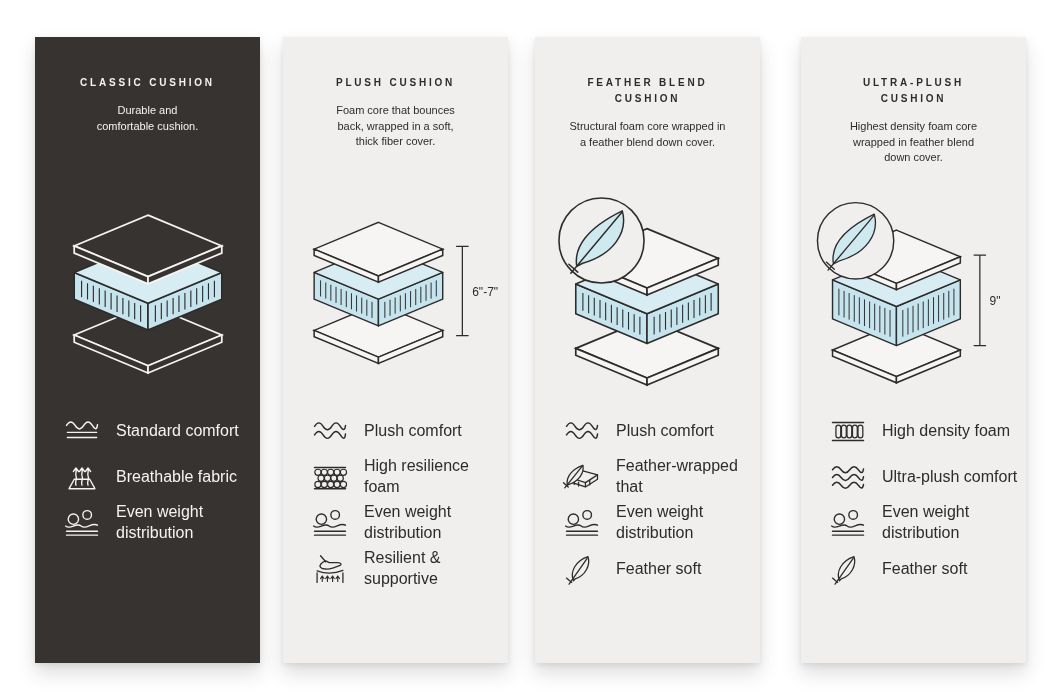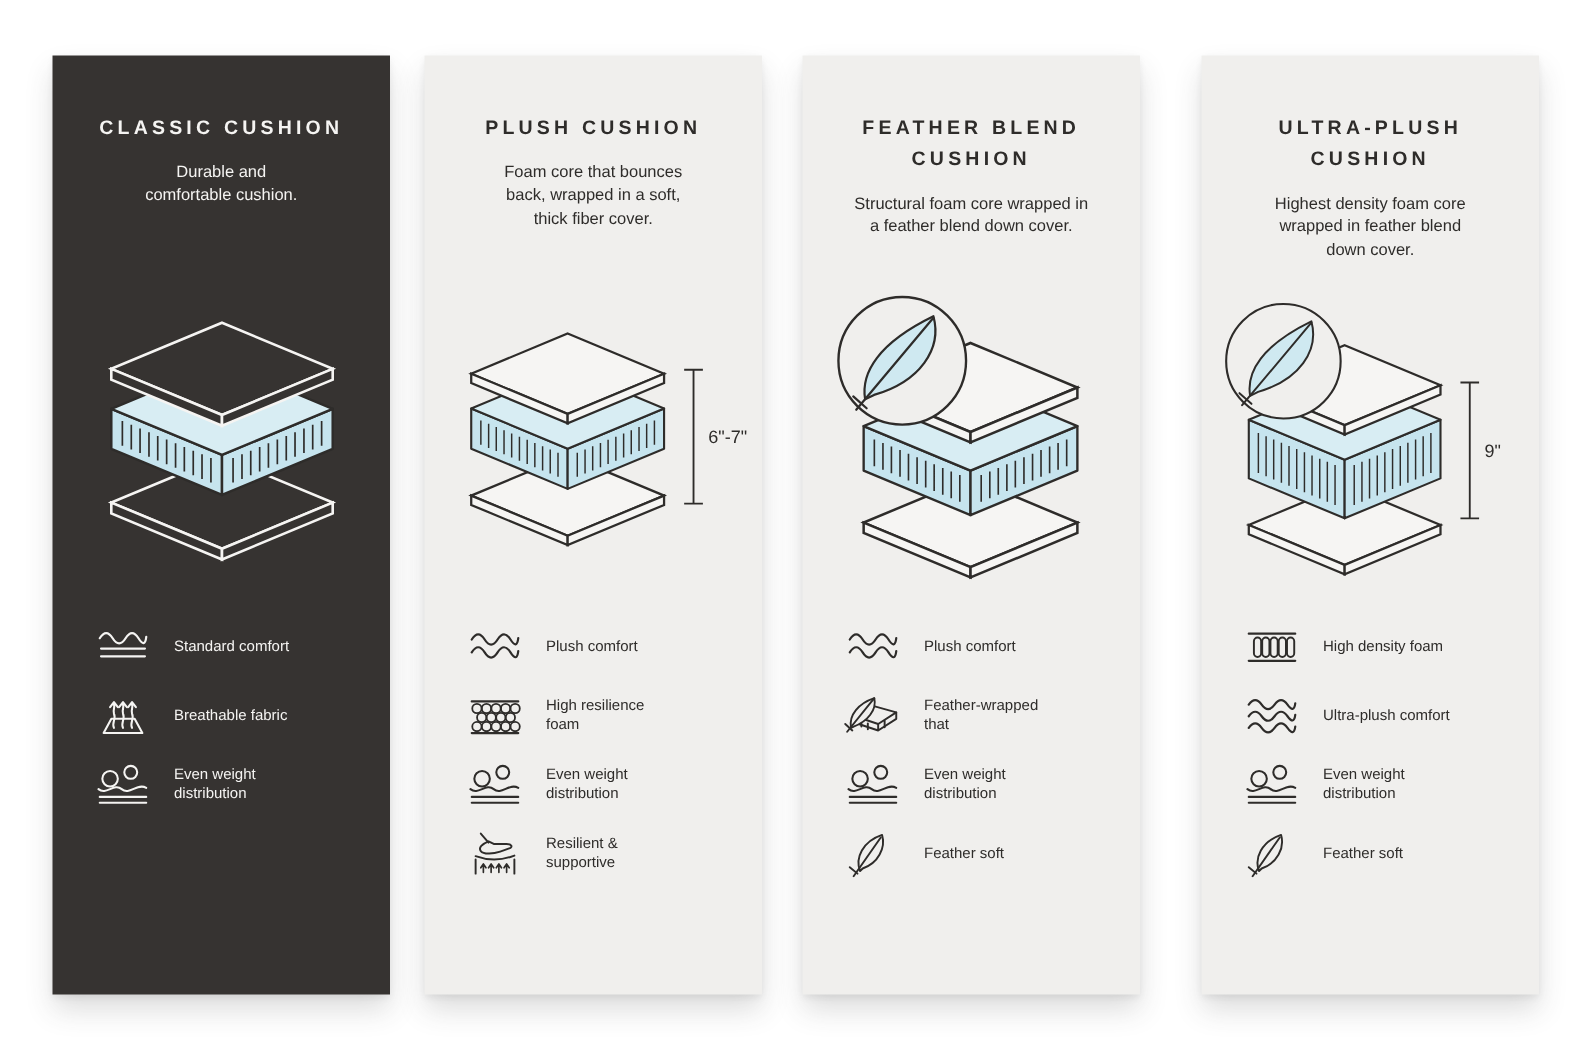--- a/index.html
+++ b/index.html
@@ -12,7 +12,7 @@
   .c1{left:35px}.c2{left:283px}.c3{left:535px}.c4{left:801px}
 
   .head{position:absolute;top:38px;left:15px;right:15px;text-align:center;}
-  .title{margin:0;font-size:13px;font-weight:bold;letter-spacing:2.8px;line-height:1.6;white-space:pre-line;}
+  .title{margin:0;font-size:10px;font-weight:bold;letter-spacing:2.8px;line-height:1.6;white-space:pre-line;}
   .desc{margin:12px 0 0;font-size:11px;line-height:1.42;white-space:pre-line;}
 
   .illus{position:absolute;top:148px;left:0;right:0;height:218px;display:flex;align-items:center;justify-content:center;}

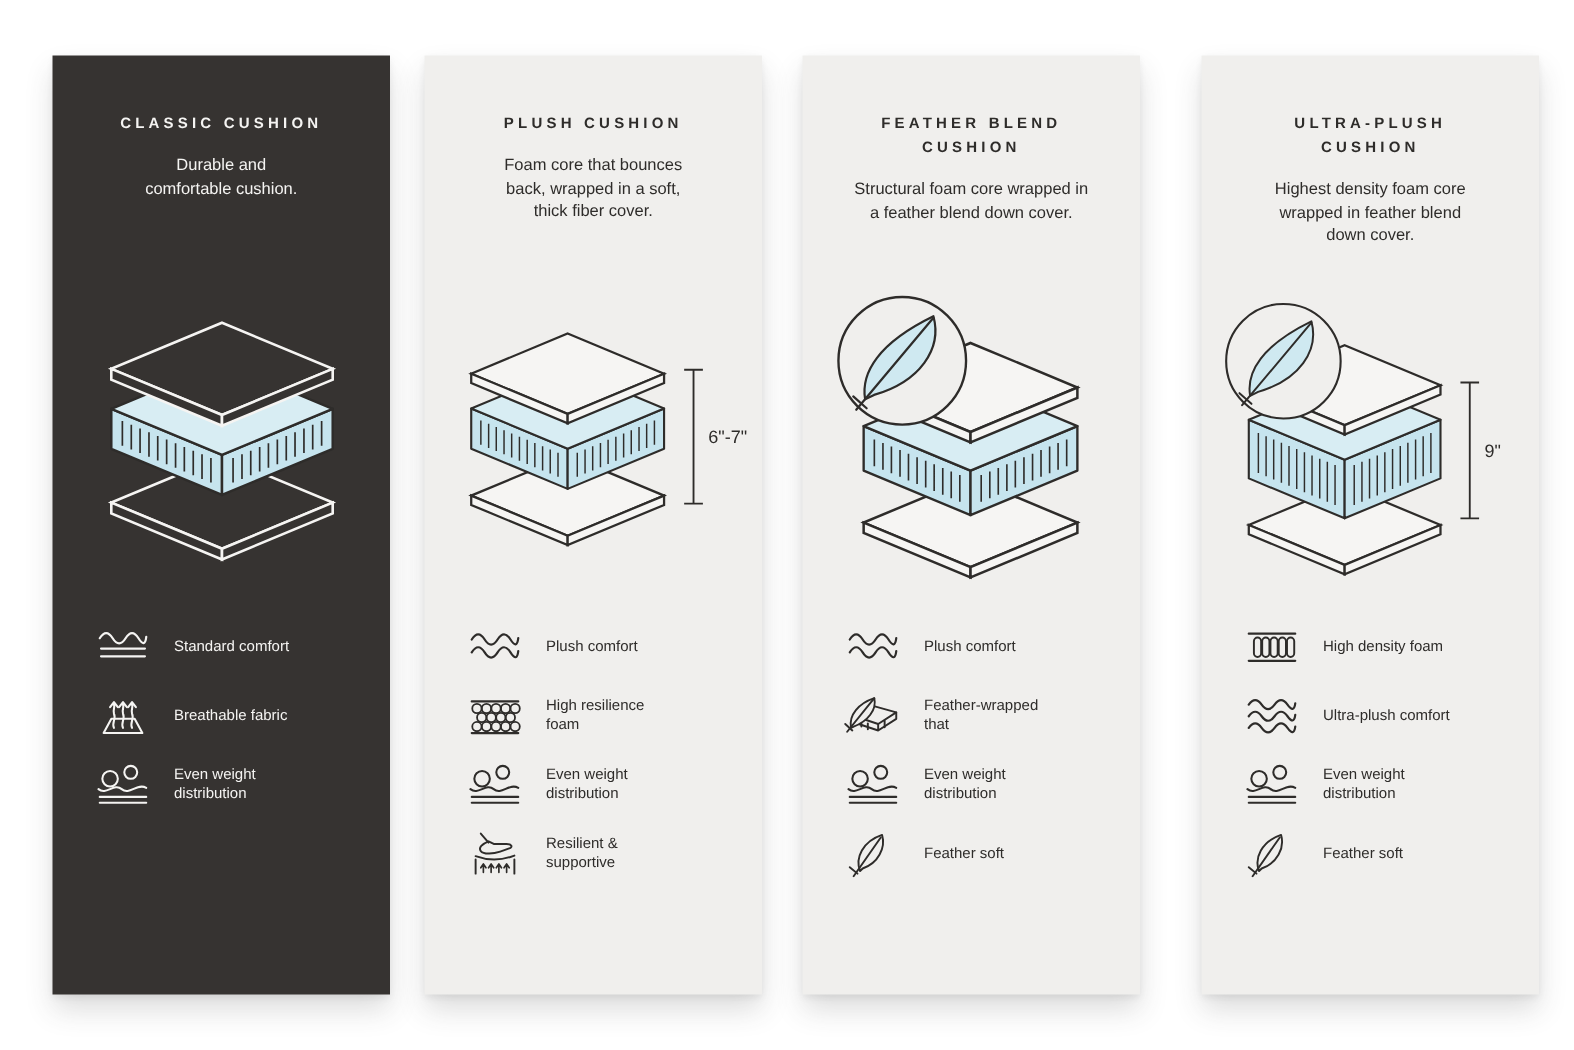--- a/index.html
+++ b/index.html
@@ -37,7 +37,7 @@
   .frow{display:flex;align-items:center;height:46px;gap:13px;}
   .fic{flex:0 0 42px;width:42px;display:flex;justify-content:center;}
   .fi{width:40px;height:31px;}
-  .flabel{font-size:10px;line-height:1.3;white-space:pre-line;}
+  .flabel{font-size:16px;line-height:1.3;white-space:pre-line;}
 </style>
 </head>
 <body>

